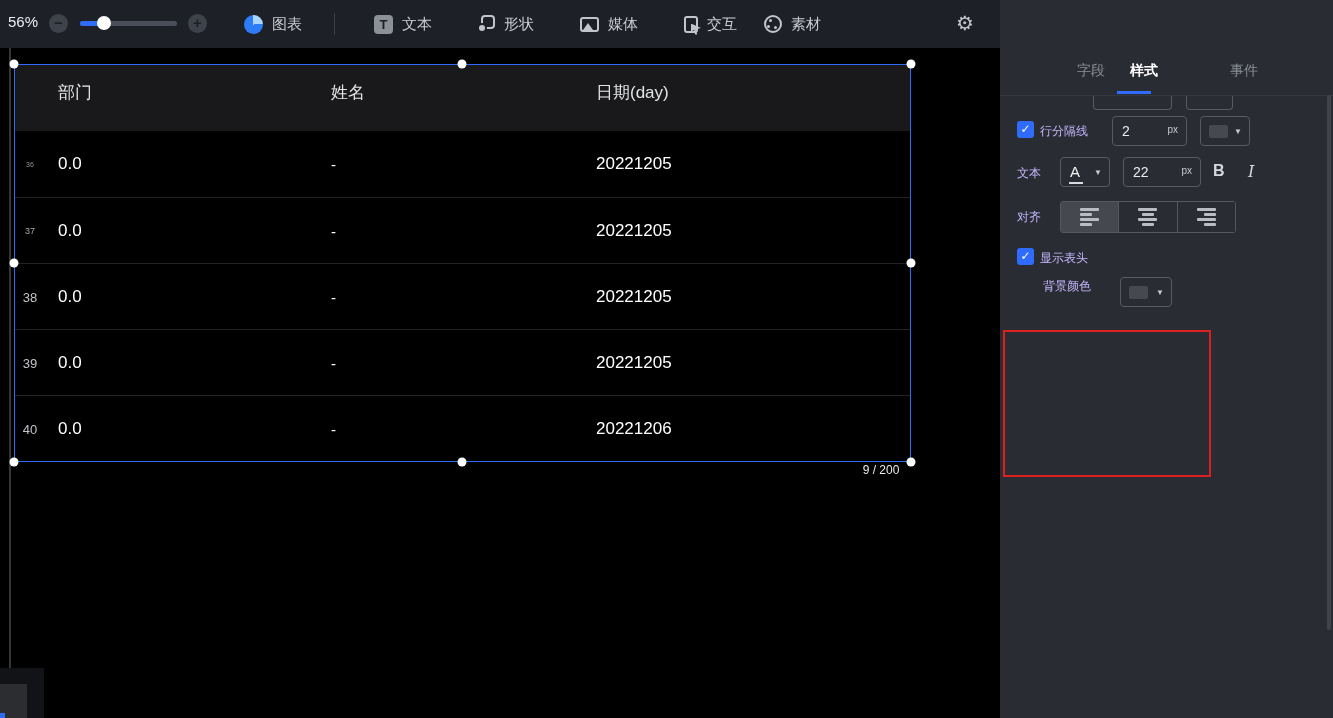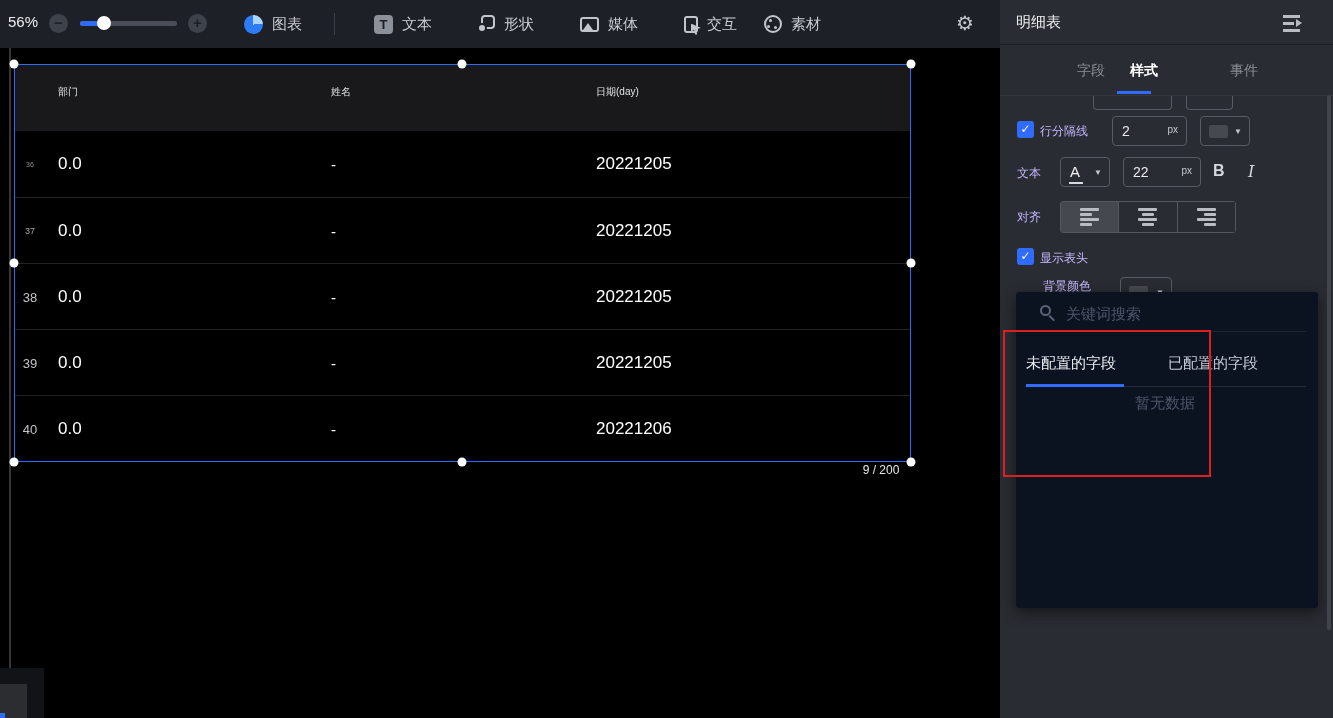--- a/index.html
+++ b/index.html
@@ -248,15 +248,6 @@
   </div>
 
   <div class="panel">
-    <div class="panel-header">
-      <span class="panel-title">明细表</span>
-      <span class="collapse-ic">
-        <b class="cbar1"></b>
-          <b class="cbar2"></b>
-          <b class="cbar3"></b>
-          <i class="tri"></i>
-      </span>
-    </div>
     <span class="ptab ptab0">字段</span>
     <span class="ptab ptab1">样式</span>
     <span class="ptab ptab2">事件</span>

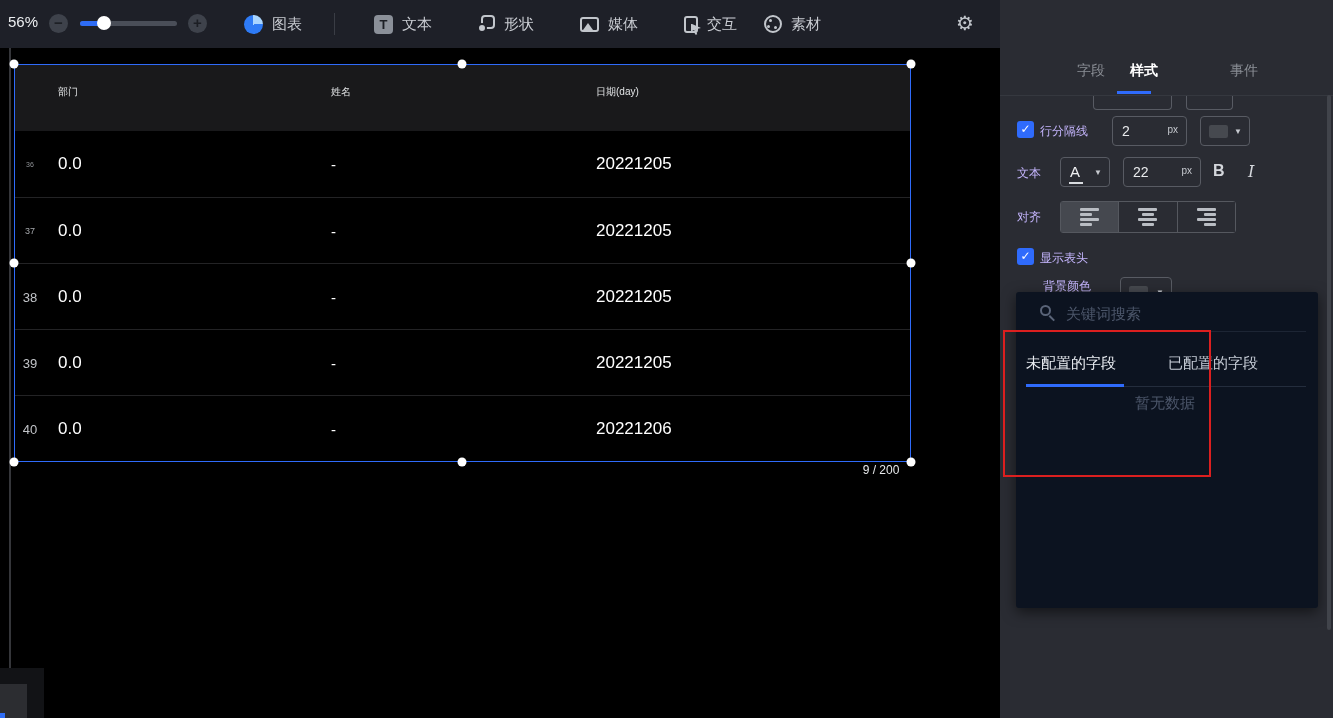--- a/index.html
+++ b/index.html
@@ -42,7 +42,7 @@
 
   .table-widget{position:absolute;left:14px;top:64px;width:897px;height:398px;}
   .twd-header{position:absolute;left:1px;right:1px;top:0;height:67px;background:#19191b;}
-  .th{position:absolute;top:0;height:56px;display:flex;align-items:center;color:#e2e4e6;font-size:10px;}
+  .th{position:absolute;top:0;height:56px;display:flex;align-items:center;color:#e2e4e6;font-size:17px;}
   .th0{left:43px}.th1{left:316px}.th2{left:581px}
   .trow{position:absolute;left:1px;right:1px;height:66px;}
   .tr0{top:67px}.tr1{top:133px}.tr2{top:199px}.tr3{top:265px}.tr4{top:331px}

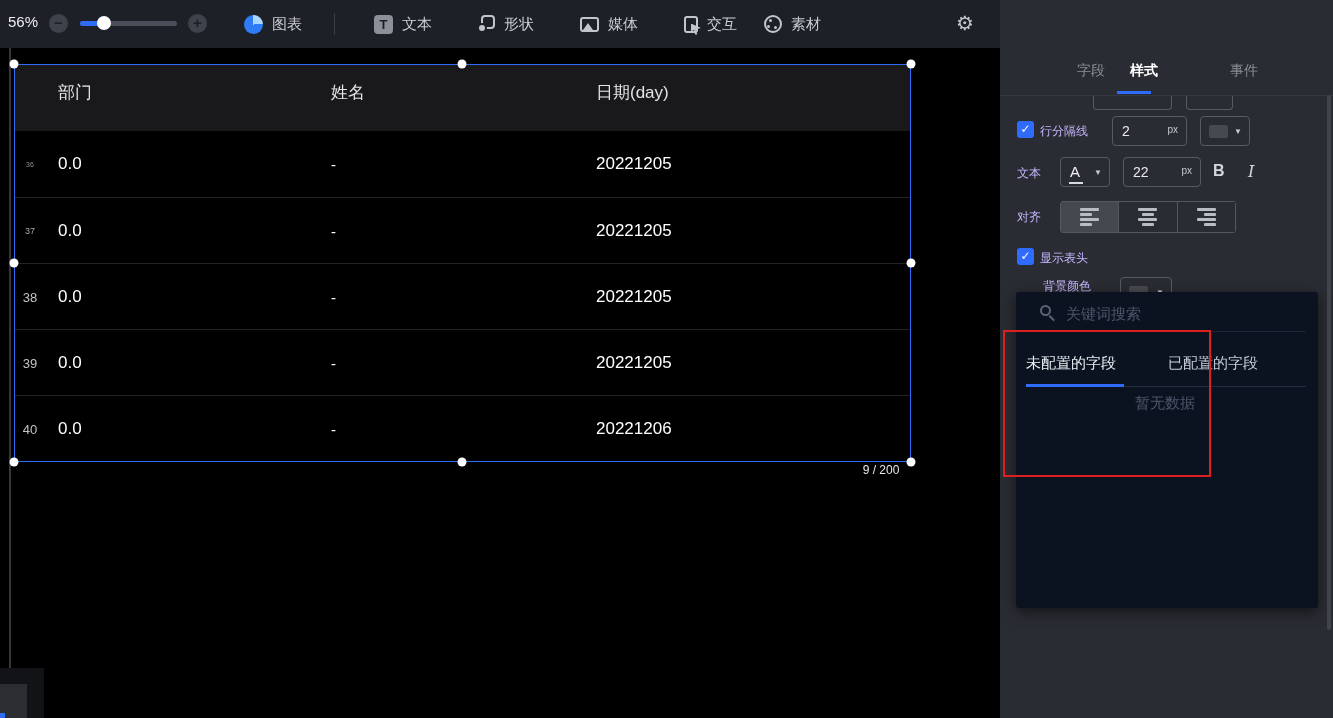--- a/index.html
+++ b/index.html
@@ -319,19 +319,6 @@
     </div>
   </div>
 
-  <div class="field-dd">
-    <span class="mag">
-        <i class="lens"></i>
-        <i class="stem"></i>
-      </span>
-    <input class="search-input" placeholder="关键词搜索" style="">
-    <div class="dd-div1"></div>
-    <span class="fdtab fdtab0">未配置的字段</span>
-    <span class="fdtab fdtab1">已配置的字段</span>
-    <div class="fd-underline"></div>
-    <div class="dd-div2"></div>
-    <span class="fd-empty">暂无数据</span>
-  </div>
 
   <div class="red-rect"></div>
   <div class="scrollbar"></div>

